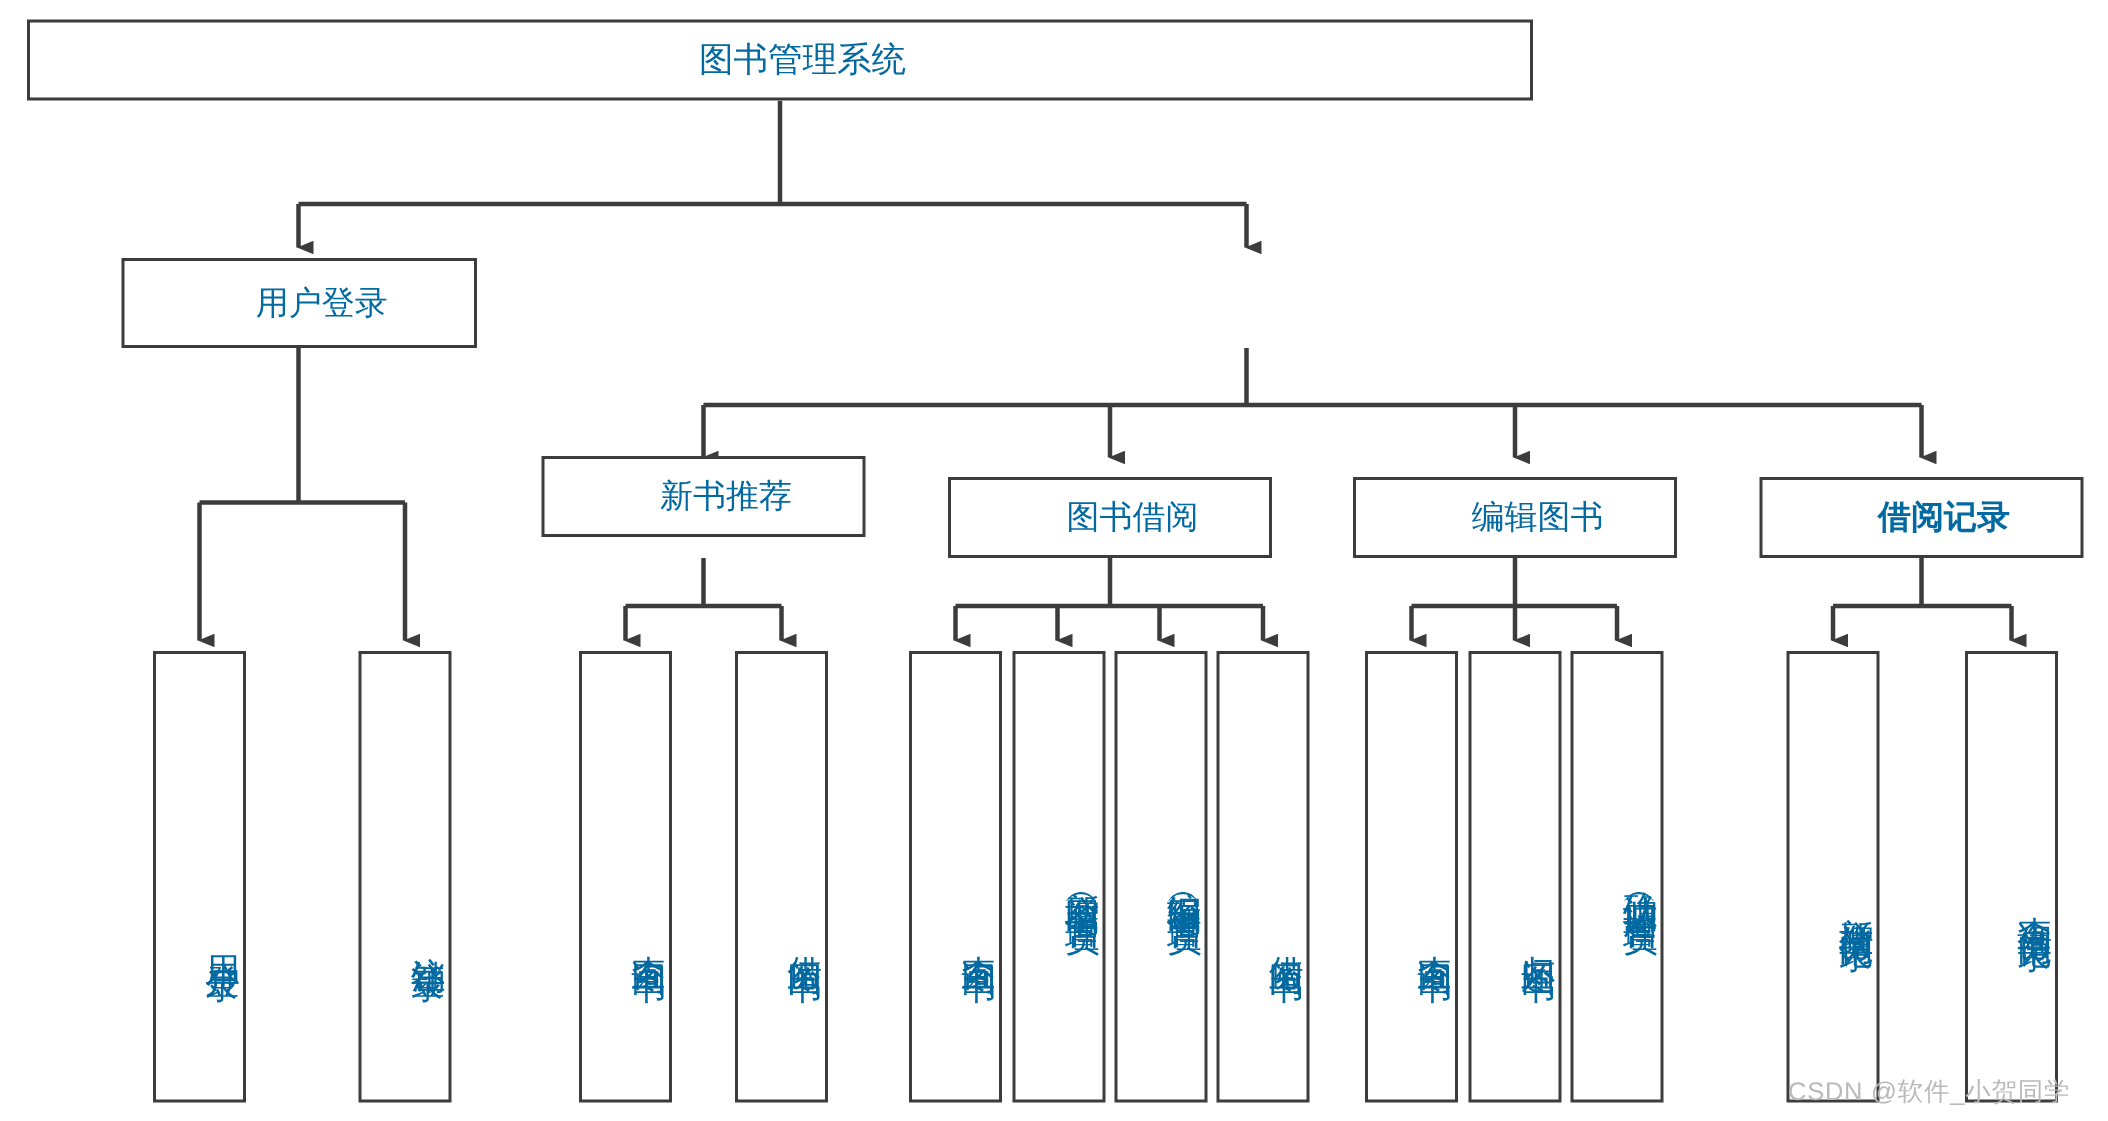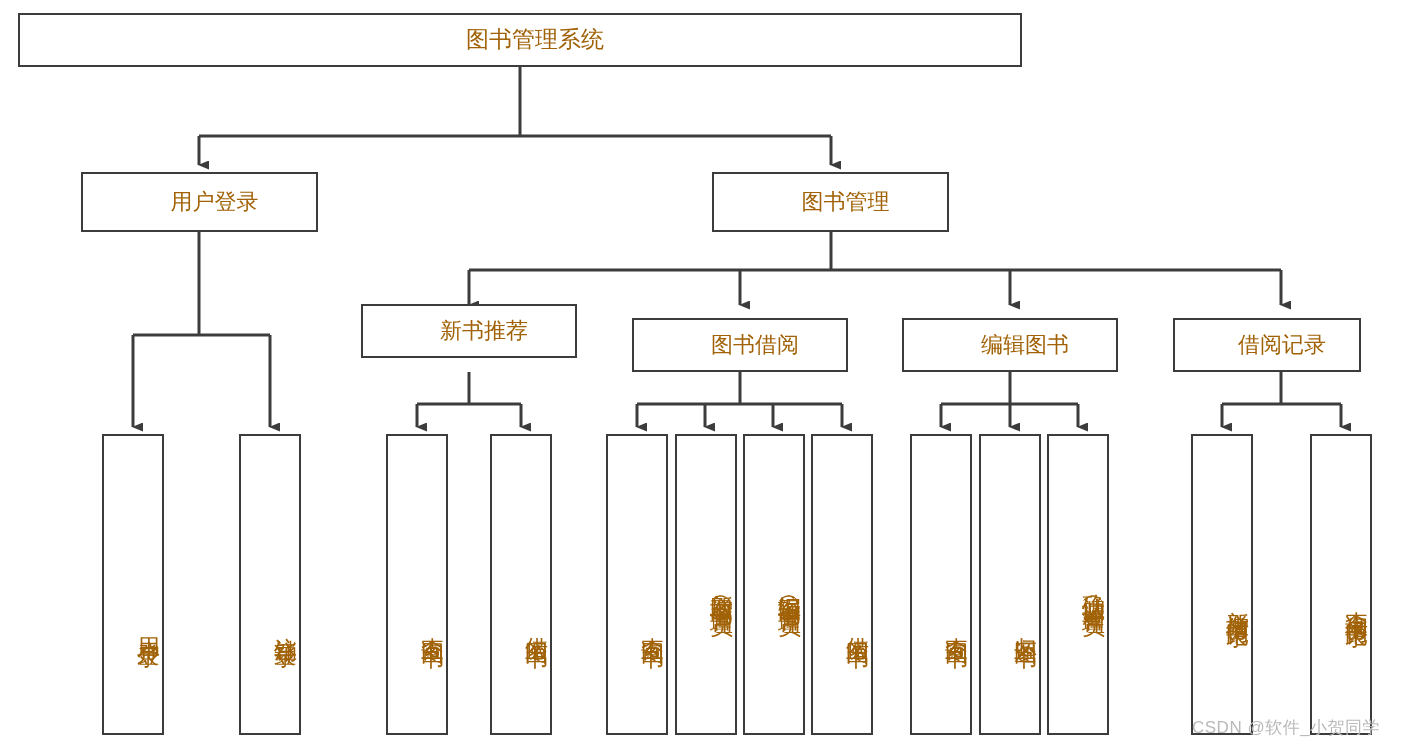--- a/index.html
+++ b/index.html
@@ -29,7 +29,7 @@
     display: flex;
     align-items: center;
     justify-content: center;
-    color: #a16207;
+    color: #0369a1;
     line-height: 1.18;
     text-align: left;
     padding-left: 30px;

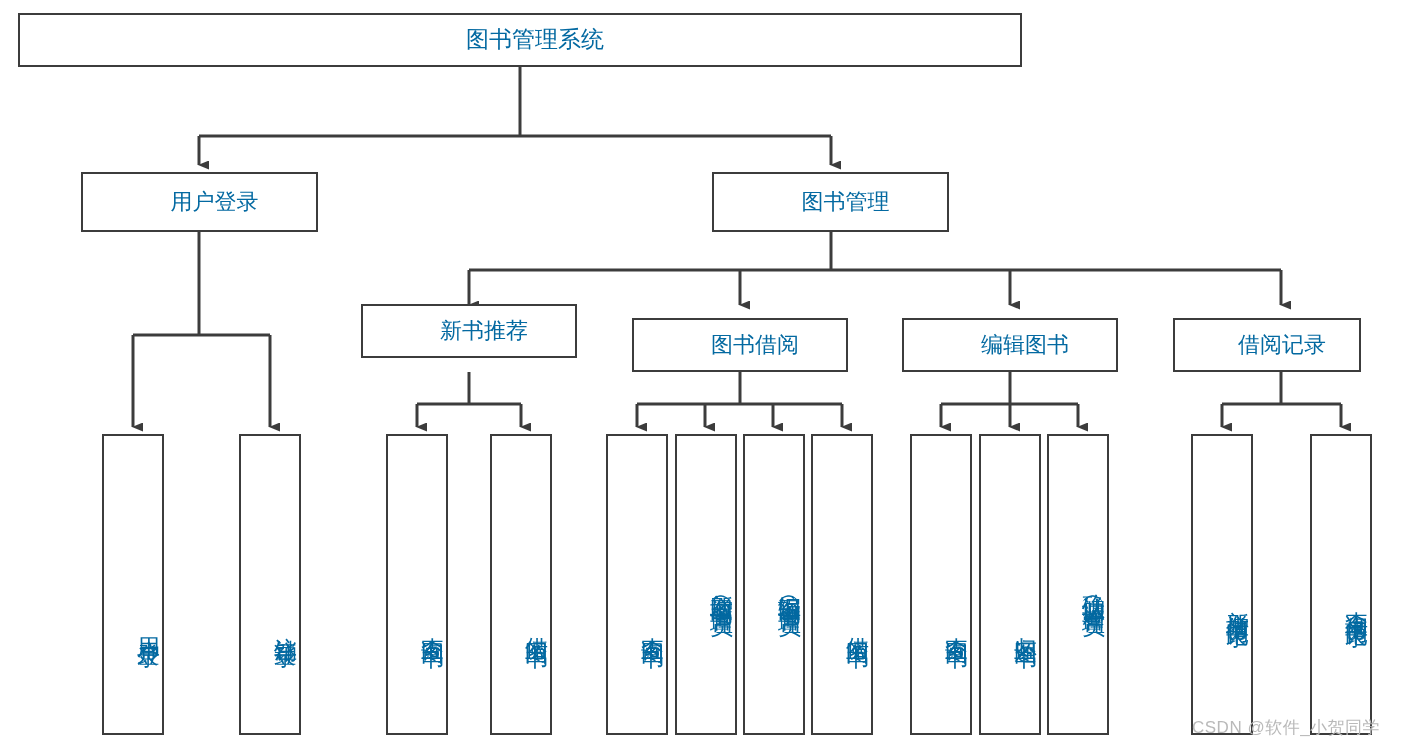--- a/index.html
+++ b/index.html
@@ -117,7 +117,6 @@
   <div class="node h root" style="left:18px; top:13px; width:1004px; height:54px;">图书管理系统</div>
 
   <div class="node h" style="left:81px; top:172px; width:237px; height:60px;">用户登录</div>
-  <div class="node h" style="left:712px; top:172px; width:237px; height:60px;">图书管理</div>
 
   <div class="node h" style="left:361px; top:304px; width:216px; height:54px;">新书推荐</div>
   <div class="node h" style="left:632px; top:318px; width:216px; height:54px;">图书借阅</div>

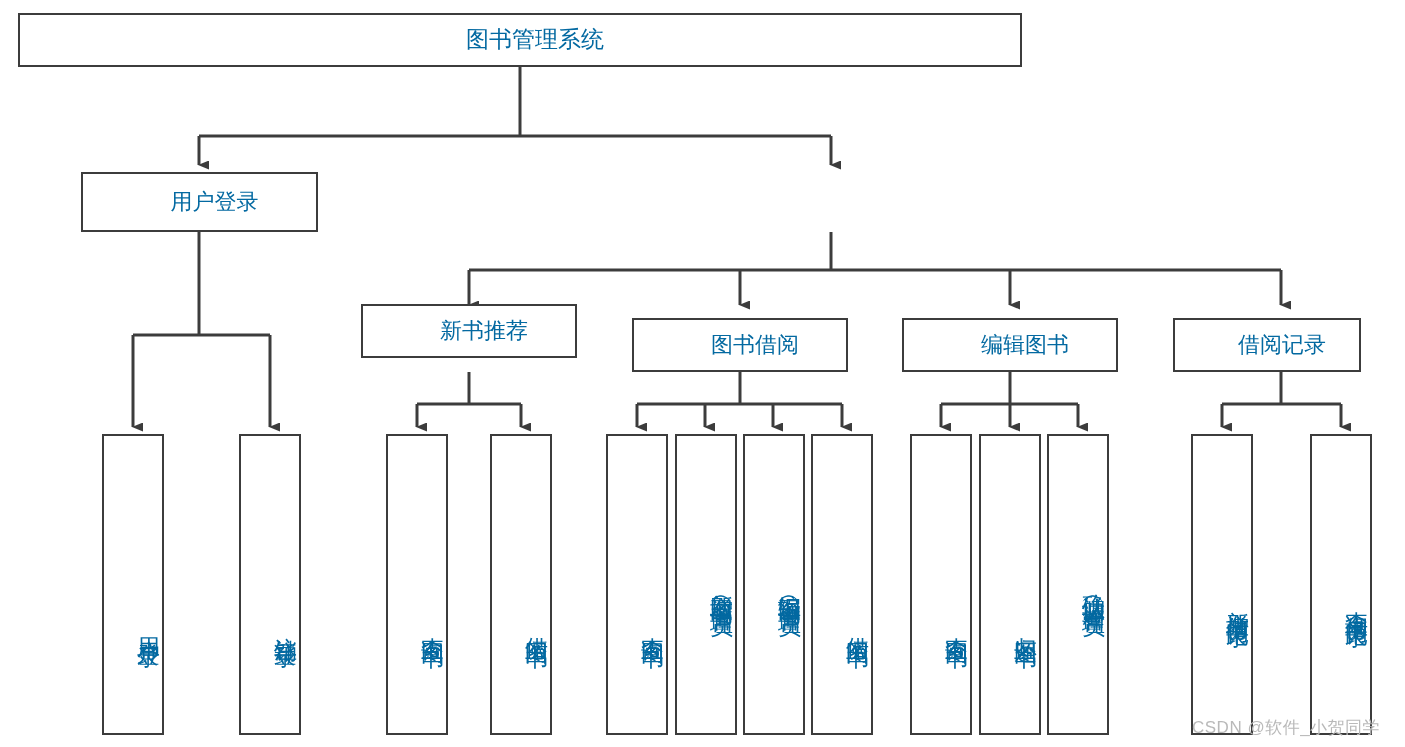--- a/index.html
+++ b/index.html
@@ -121,7 +121,7 @@
   <div class="node h" style="left:361px; top:304px; width:216px; height:54px;">新书推荐</div>
   <div class="node h" style="left:632px; top:318px; width:216px; height:54px;">图书借阅</div>
   <div class="node h" style="left:902px; top:318px; width:216px; height:54px;">编辑图书</div>
-  <div class="node h" style="left:1173px; top:318px; width:188px; height:54px;">借阅记录</div>
+  <div class="node h" style="left:1173px; top:318px; width:216px; height:54px;font-weight:bold;">借阅记录</div>
 
   <div class="node v" style="left:102px; top:434px; width:62px; height:301px; padding-top:80px;">用户登录</div>
   <div class="node v" style="left:239px; top:434px; width:62px; height:301px; padding-top:80px;">注销登录</div>

